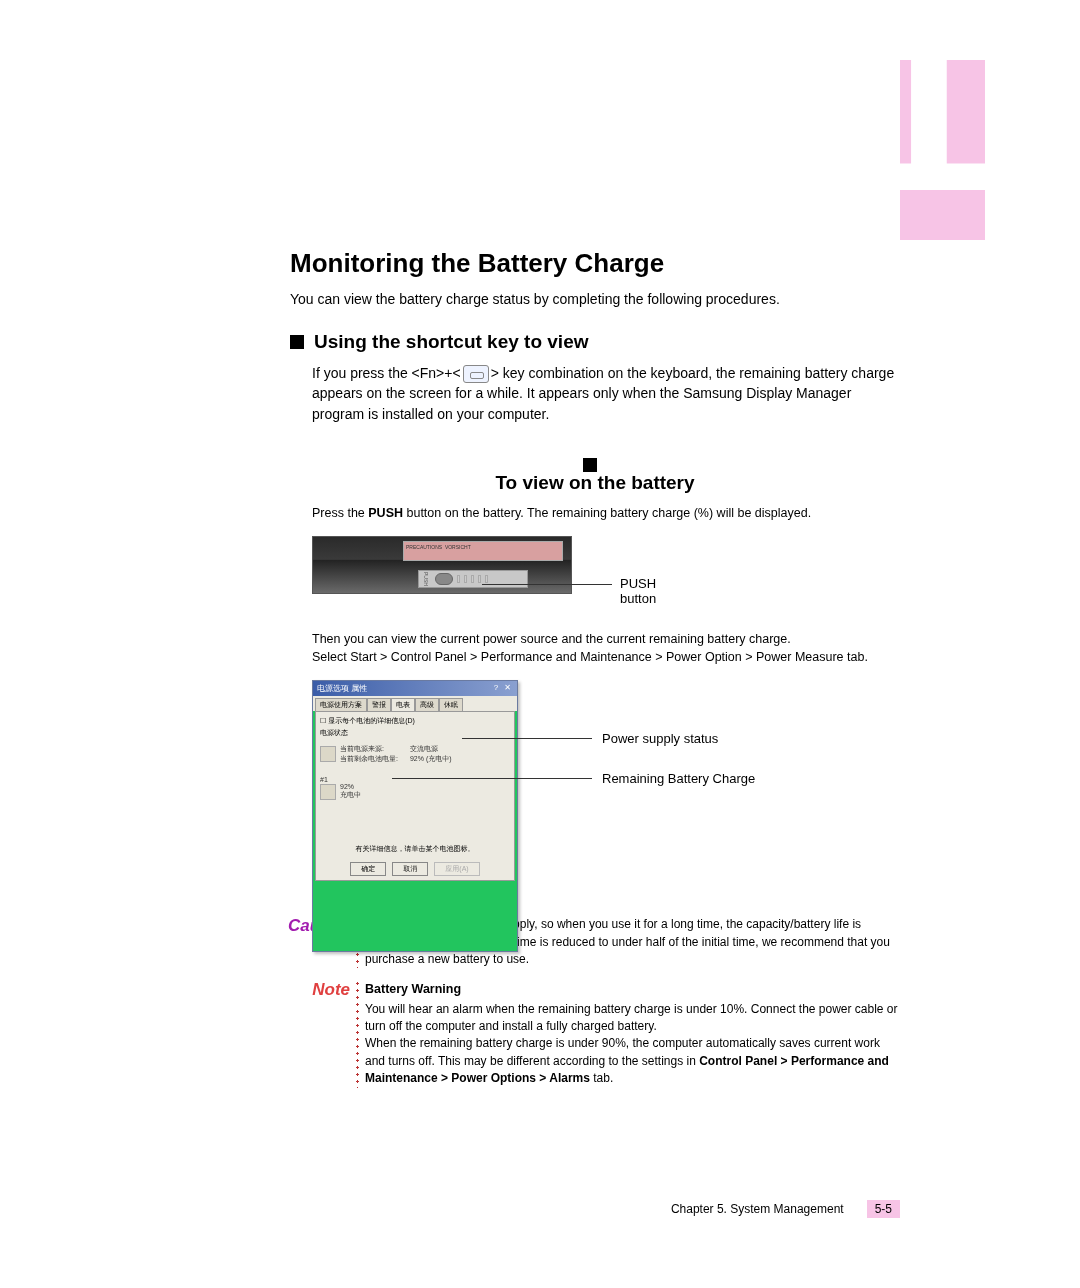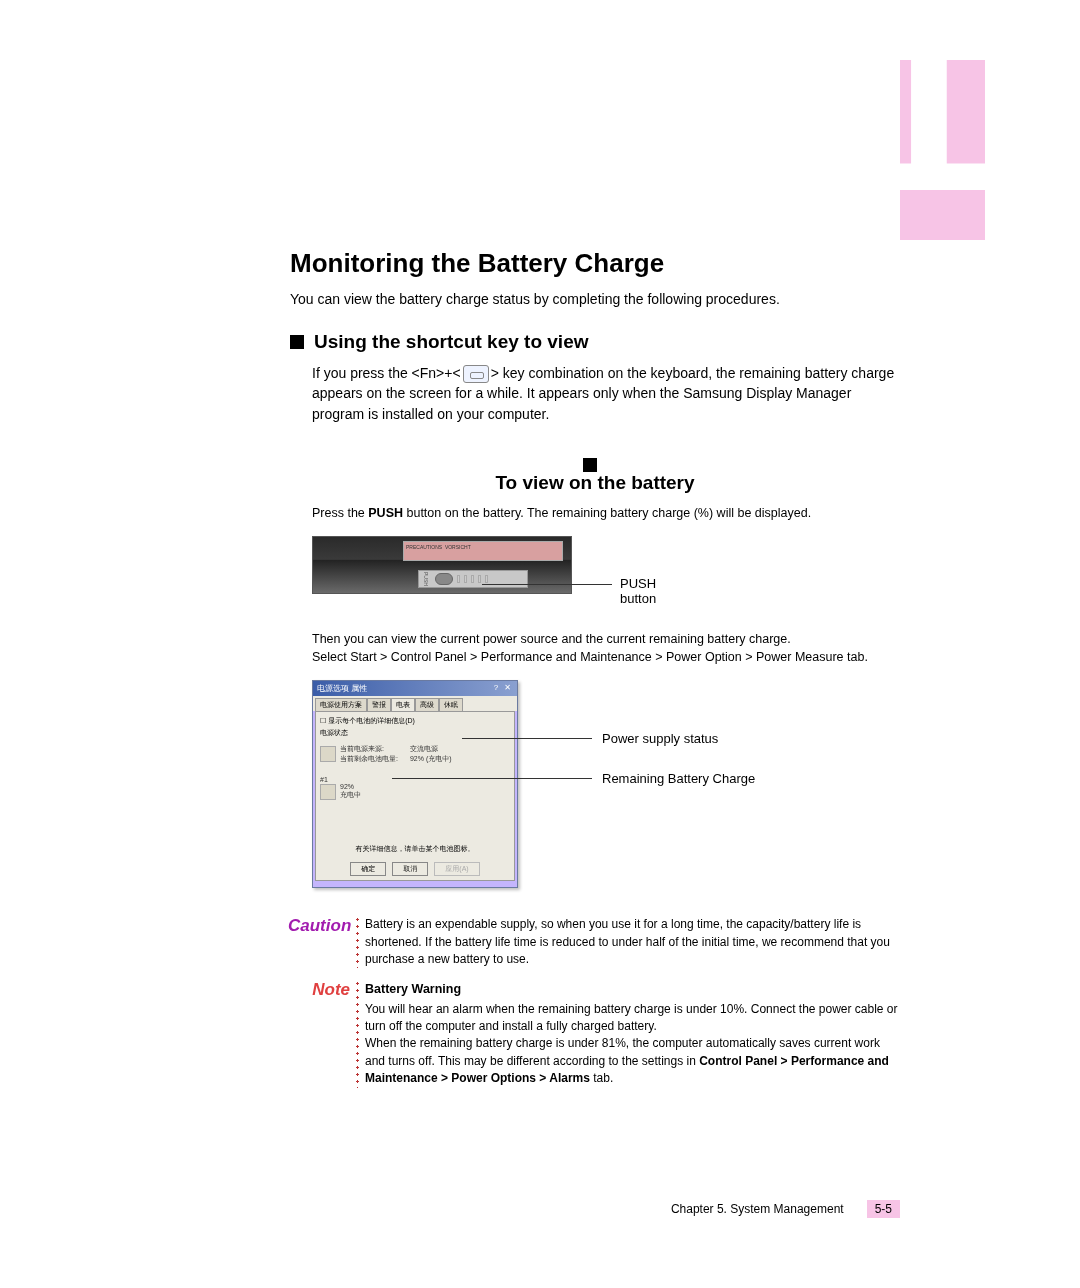--- a/index.html
+++ b/index.html
@@ -169,8 +169,8 @@
   }
   .dialog {
     width: 206px;
-    height: 208px;
-    background: #c4b5fd;
+    height: 272px;
+    background: #22c55e;
     border: 1px solid #6a7aa0;
     font-size: 7px;
     position: relative;

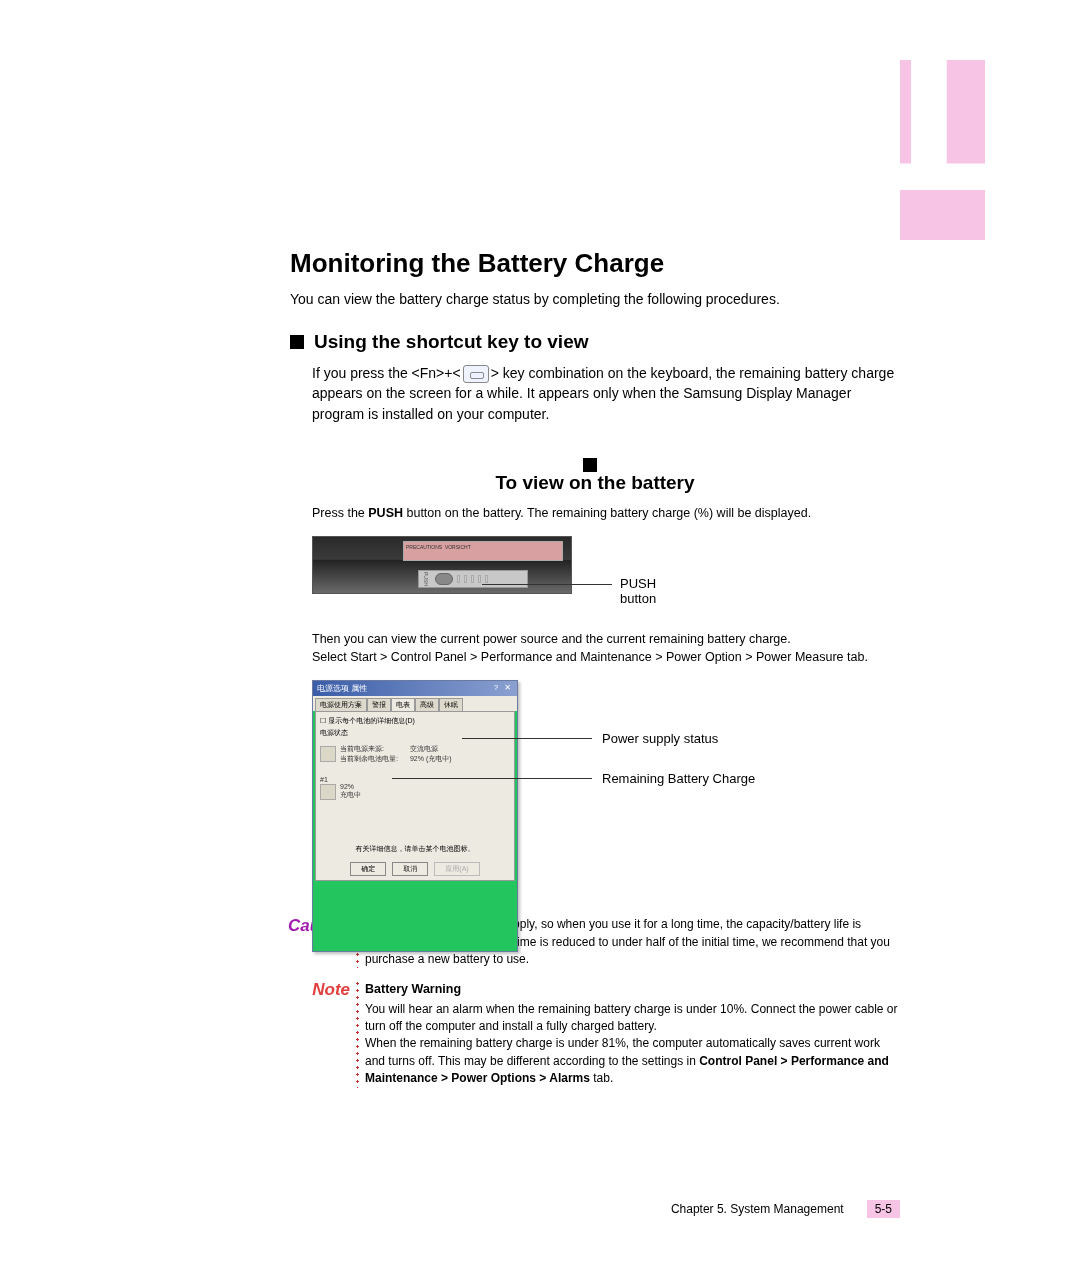--- a/index.html
+++ b/index.html
@@ -396,7 +396,7 @@
       <div class="hdr">Battery Warning</div>
       <div>You will hear an alarm when the remaining battery charge is under 10%. Connect the power cable or turn off the computer and install a fully charged battery.</div>
       <div>
-        <span>When the remaining battery charge is under 81%, the computer automatically saves current work and turns off. This may be different according to the settings in </span><b>Control Panel &gt; Performance and Maintenance &gt; Power Options &gt; Alarms</b><span> tab.</span>
+        <span>When the remaining battery charge is under 90%, the computer automatically saves current work and turns off. This may be different according to the settings in </span><b>Control Panel &gt; Performance and Maintenance &gt; Power Options &gt; Alarms</b><span> tab.</span>
       </div>
     </div>
   </div>

